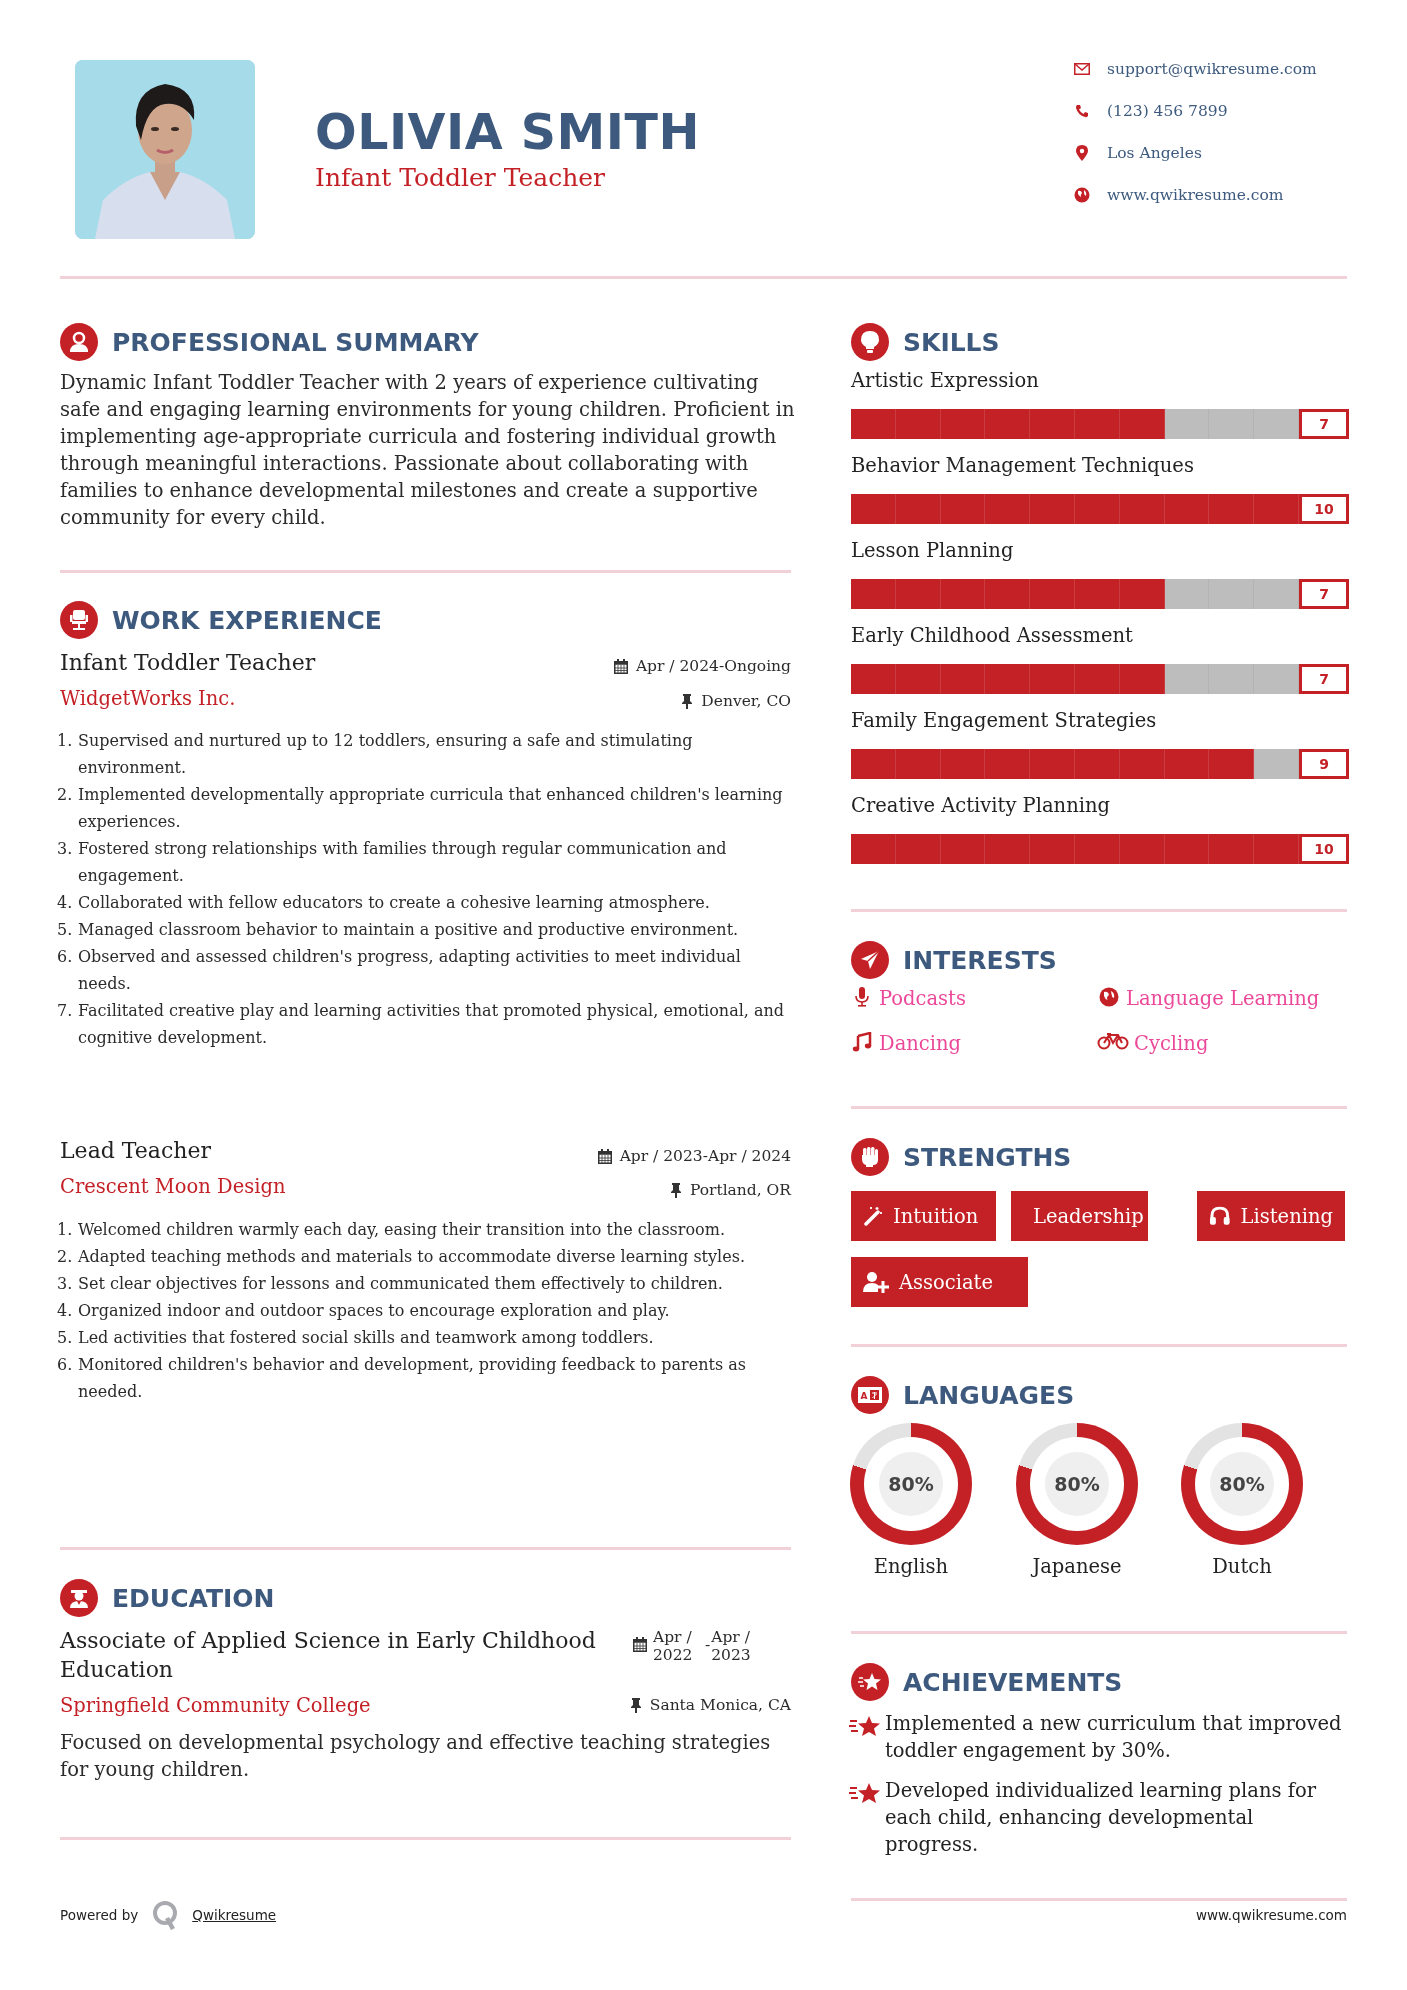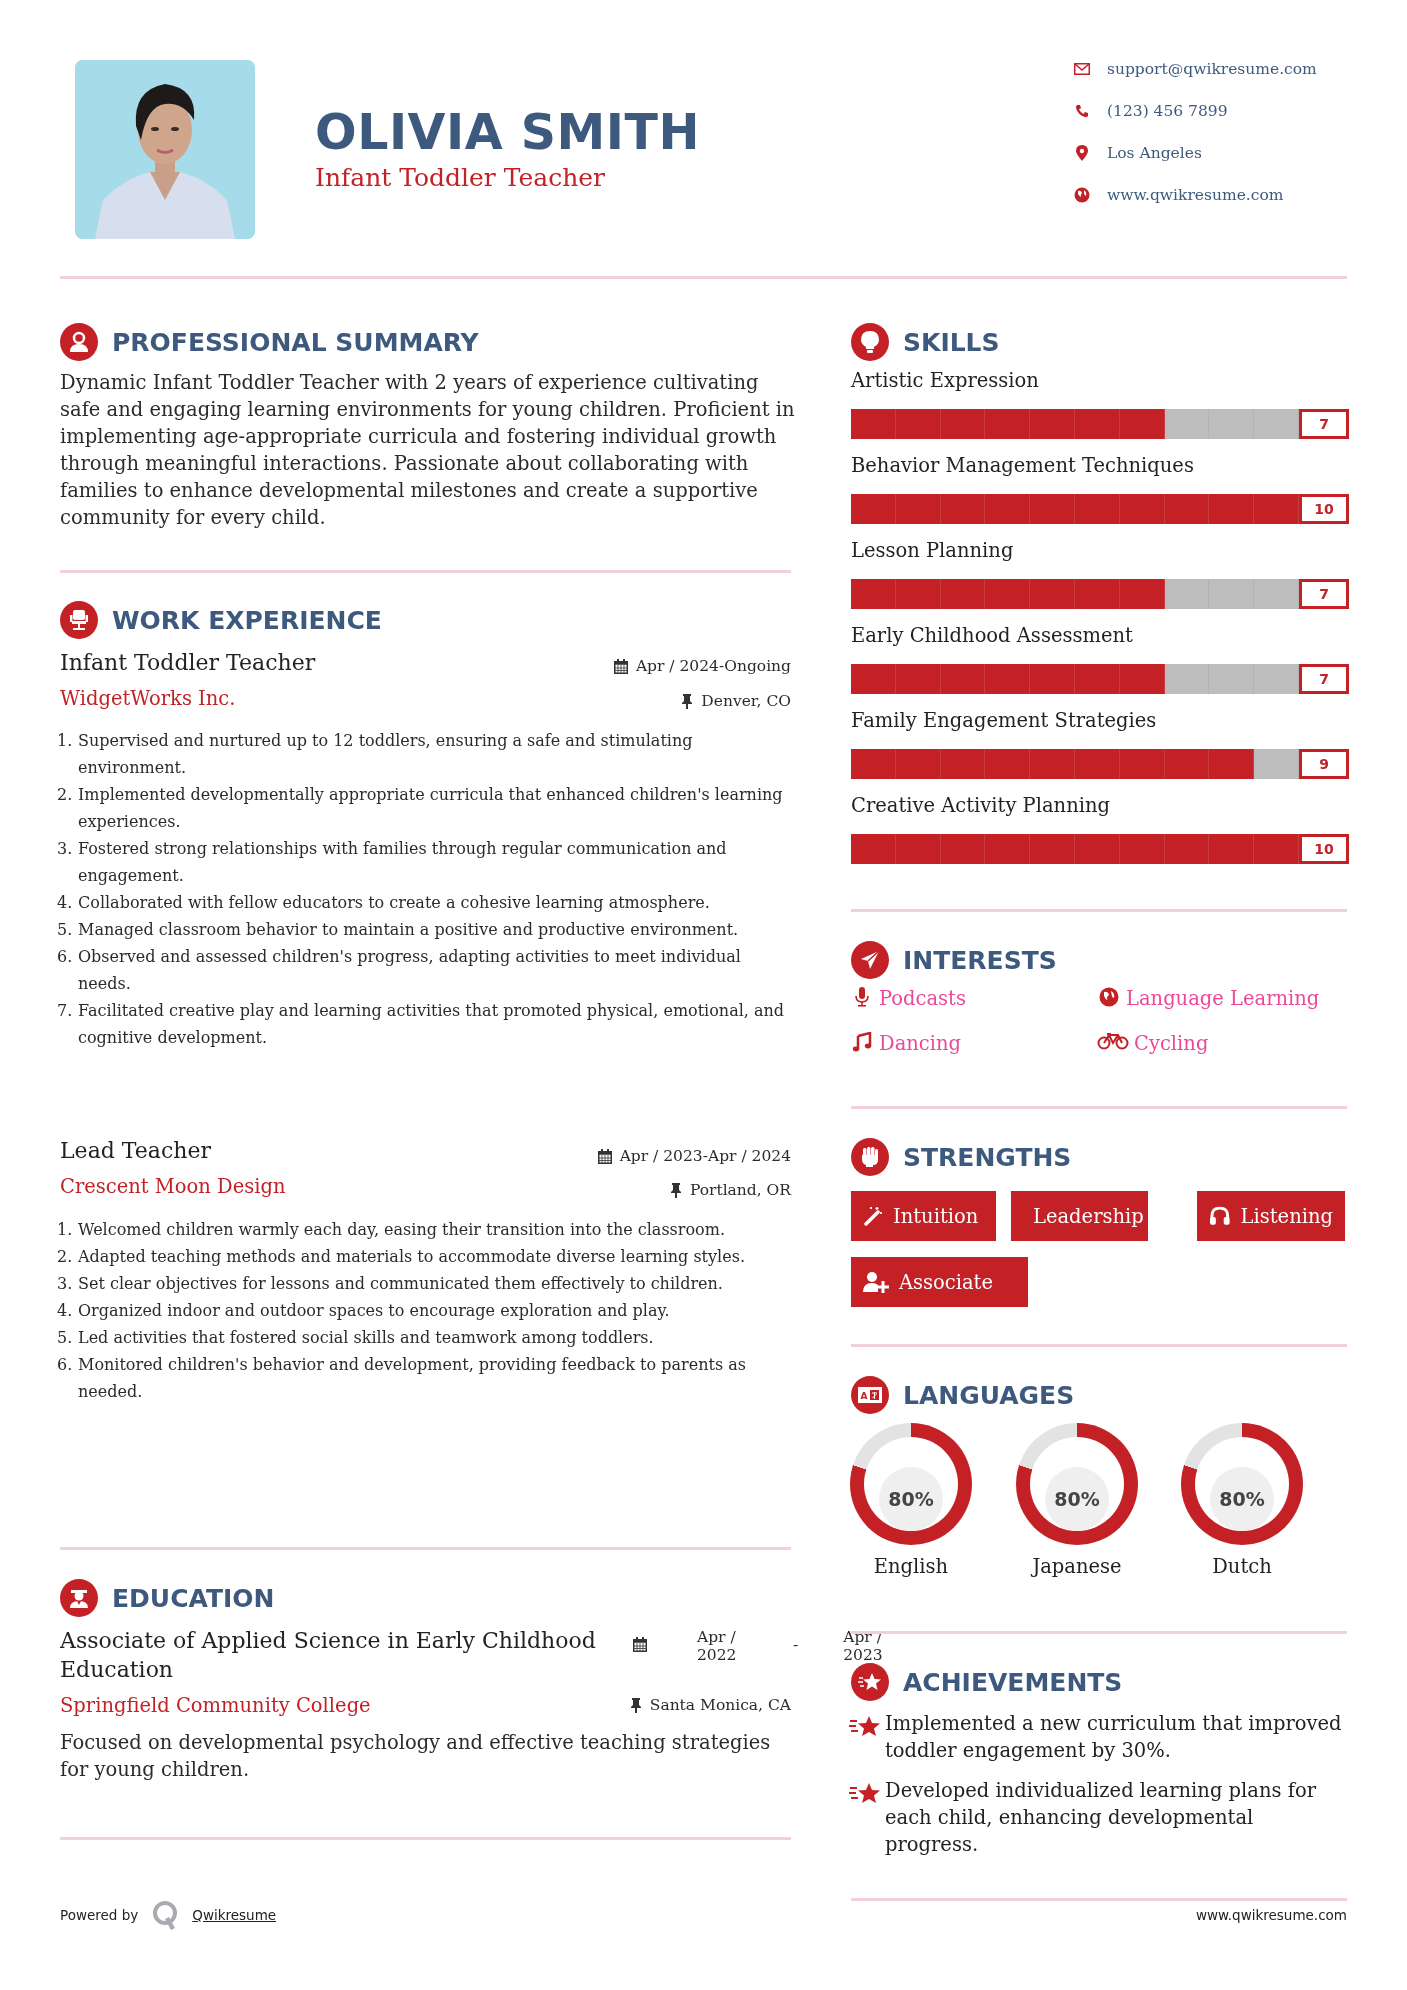--- a/index.html
+++ b/index.html
@@ -51,7 +51,7 @@
 
   
   .ring { position: absolute; width: 122px; height: 122px; border-radius: 50%; }
-  .ring-inner { position: absolute; left: 14px; top: 14px; width: 94px; height: 94px; border-radius: 50%; background: #fff; display: flex; align-items: flex-end; justify-content: center; }
+  .ring-inner { position: absolute; left: 14px; top: 14px; width: 94px; height: 94px; border-radius: 50%; background: #fff; display: flex; align-items: center; justify-content: center; }
   .ring-core { width: 64px; height: 64px; border-radius: 50%; background: #efefef; display: flex; align-items: center; justify-content: center; font-family: "DejaVu Sans", sans-serif; font-weight: bold; font-size: 19px; color: #444; }
   .lang-name { position: absolute; width: 122px; text-align: center; font-size: 19.5px; color: #222; }
 

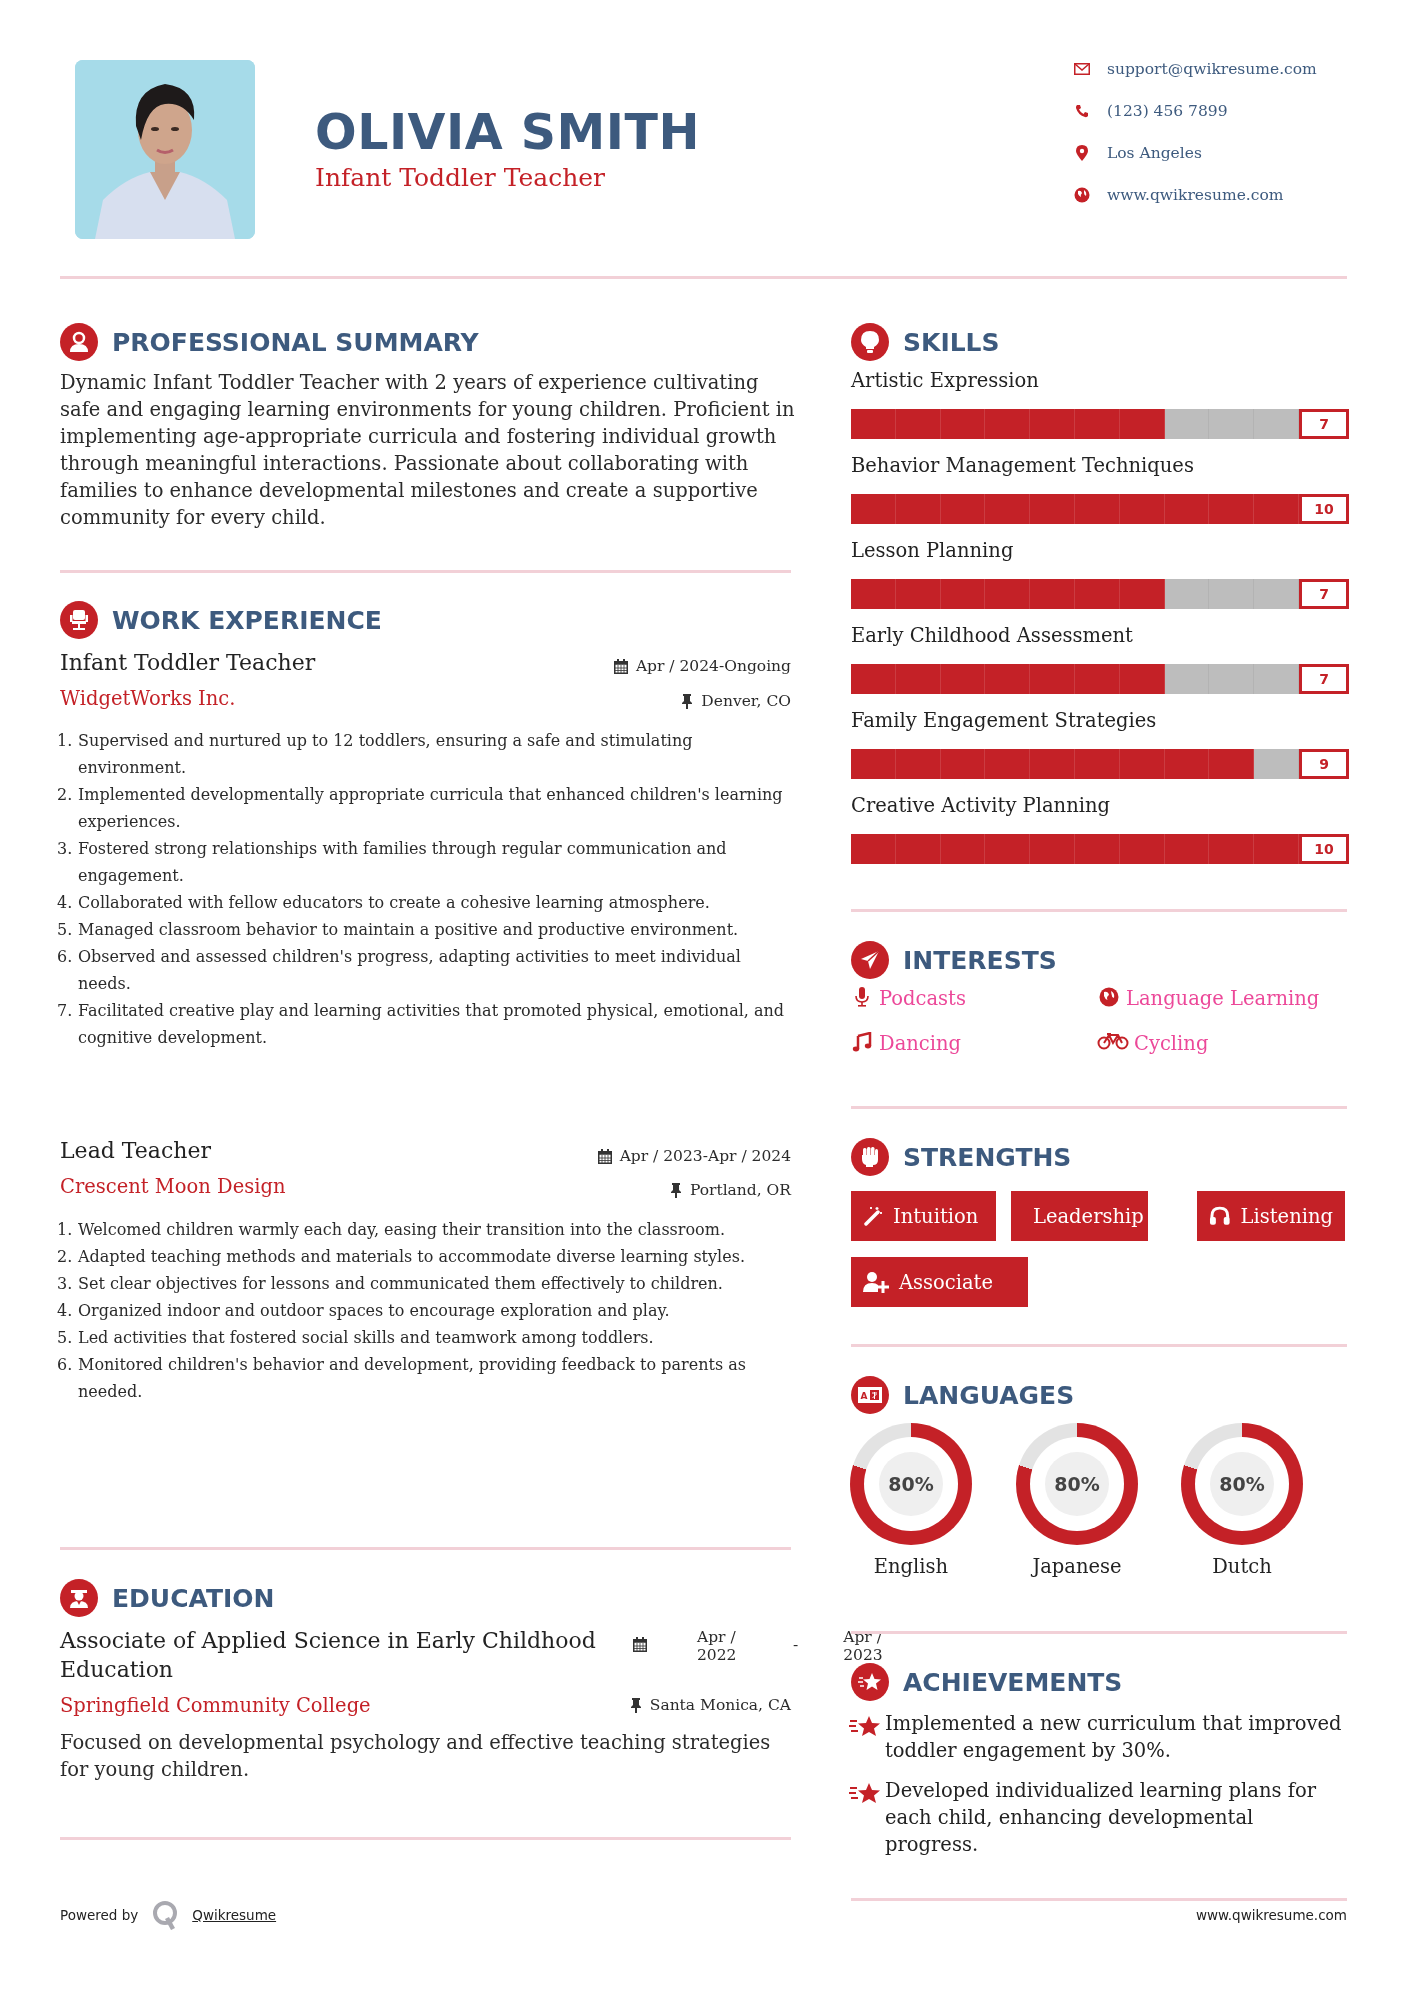--- a/index.html
+++ b/index.html
@@ -217,7 +217,7 @@
   <span class="sec-title">EDUCATION</span>
 </div>
 <div class="abs job-title" style="left:60px; top:1626px; width:560px; white-space:normal; line-height:29px;">Associate of Applied Science in Early Childhood Education</div>
-<div class="abs" style="left:633px; top:1628px; display:flex; align-items:flex-start; font-size:15.5px; line-height:18px; color:#2b2b2b;gap:44px;">
+<div class="abs" style="left:633px; top:1628px; display:flex; align-items:flex-start; font-size:15.5px; line-height:18px; color:#2b2b2b;">
   <svg width="14" height="15" viewBox="0 0 14 15" style="margin-top:9px; margin-right:6px;">
       <rect x="0.75" y="2.75" width="12.5" height="11.5" fill="none" stroke="#333" stroke-width="1.5"></rect>
       <rect x="0.75" y="2.75" width="12.5" height="3" fill="#333"></rect>

